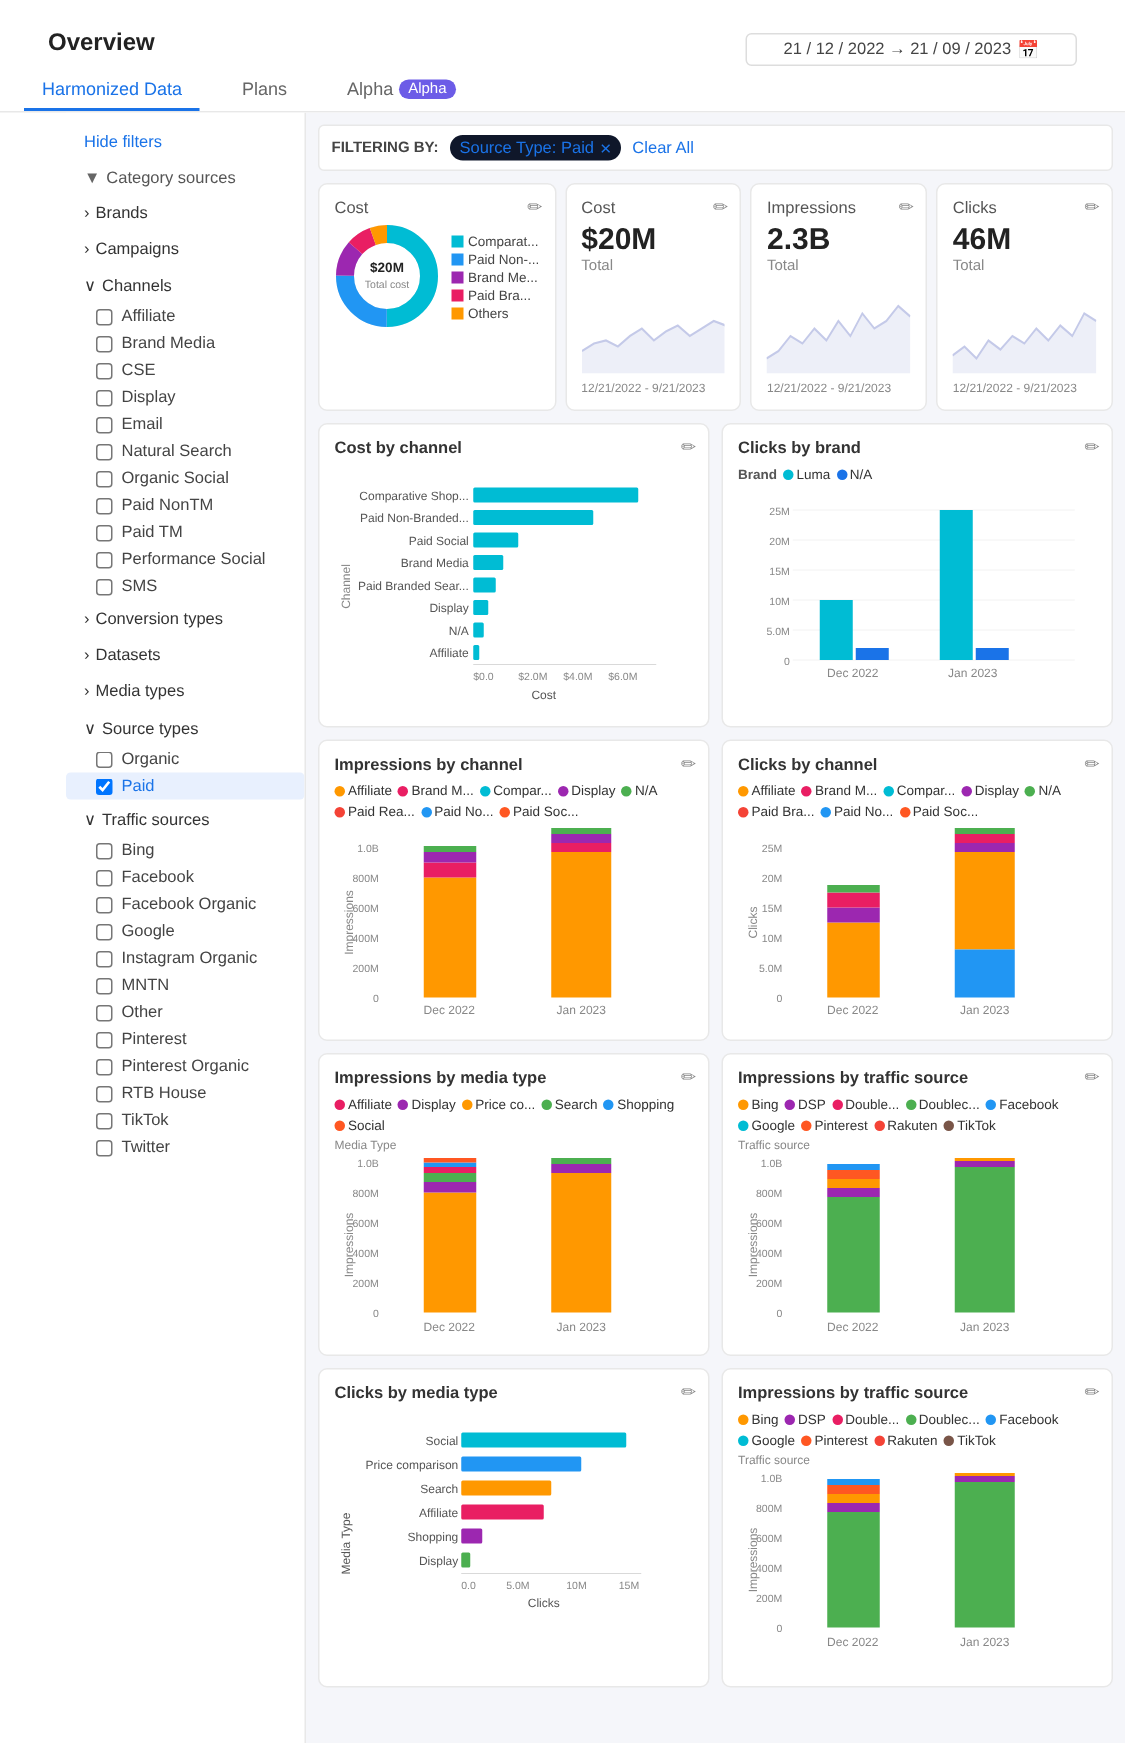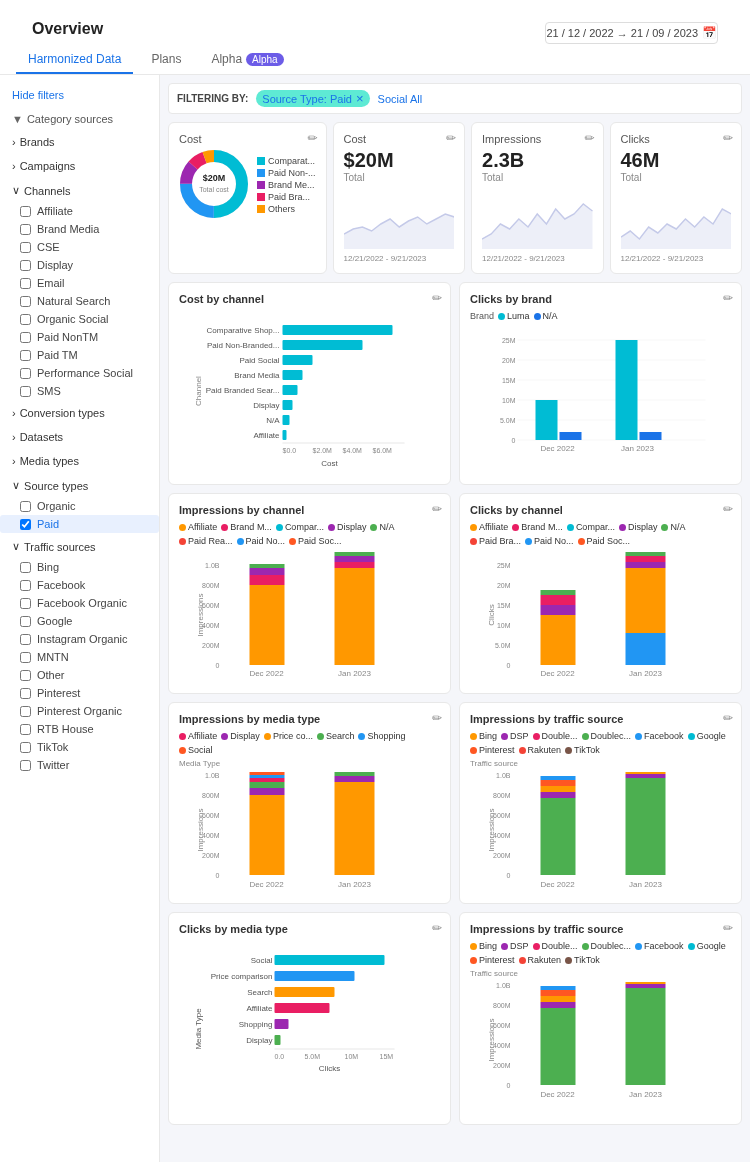--- a/index.html
+++ b/index.html
@@ -78,7 +78,7 @@
   <div class="header">
     <div class="header-row" style="padding-bottom:0;">
       <span class="header-title">Overview</span>
-      <div style="margin-left:auto; display:flex; align-items:center; gap:4px; border:1px solid #ddd; border-radius:4px; padding:3px 0; font-size:11px; cursor:pointer;text-align:center;">
+      <div style="margin-left:auto; display:flex; align-items:center; gap:4px; border:1px solid #ddd; border-radius:4px; padding:3px 24px; font-size:11px; cursor:pointer;text-align:center;">
         <span style="color:#444;">21 / 12 / 2022 → 21 / 09 / 2023</span>
         <span style="font-size:12px;">📅</span>
       </div>

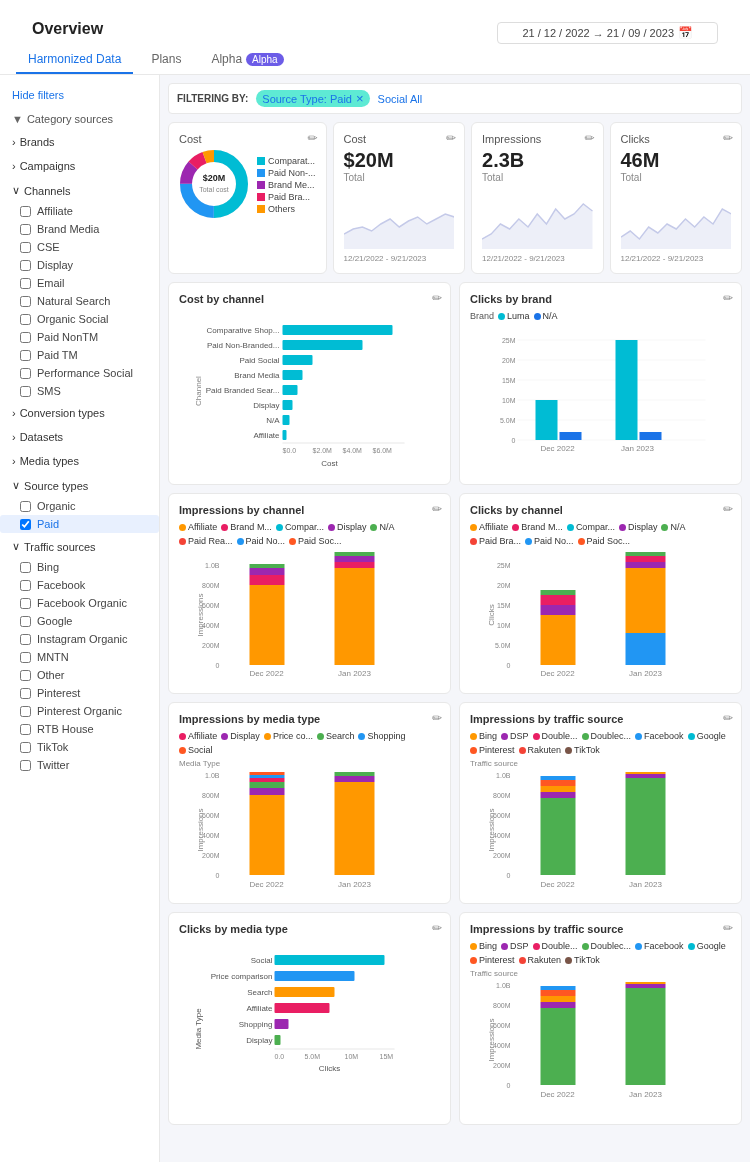--- a/index.html
+++ b/index.html
@@ -10,7 +10,7 @@
     
     .header { padding: 12px 16px 0; border-bottom: 1px solid #e8e8e8; background: #fff; }
     .header-title { font-size: 16px; font-weight: 600; color: #222; margin-bottom: 8px; }
-    .tabs { display: flex; gap: 6px; align-items: center; }
+    .tabs { display: flex; gap: 16px; align-items: center; }
     .tab { padding: 6px 12px; font-size: 12px; cursor: pointer; border-bottom: 2px solid transparent; color: #666; }
     .tab.active { border-bottom: 2px solid #1a73e8; color: #1a73e8; font-weight: 500; }
     .tab-badge { background: #6c5ce7; color: #fff; font-size: 10px; padding: 1px 6px; border-radius: 10px; margin-left: 4px; }

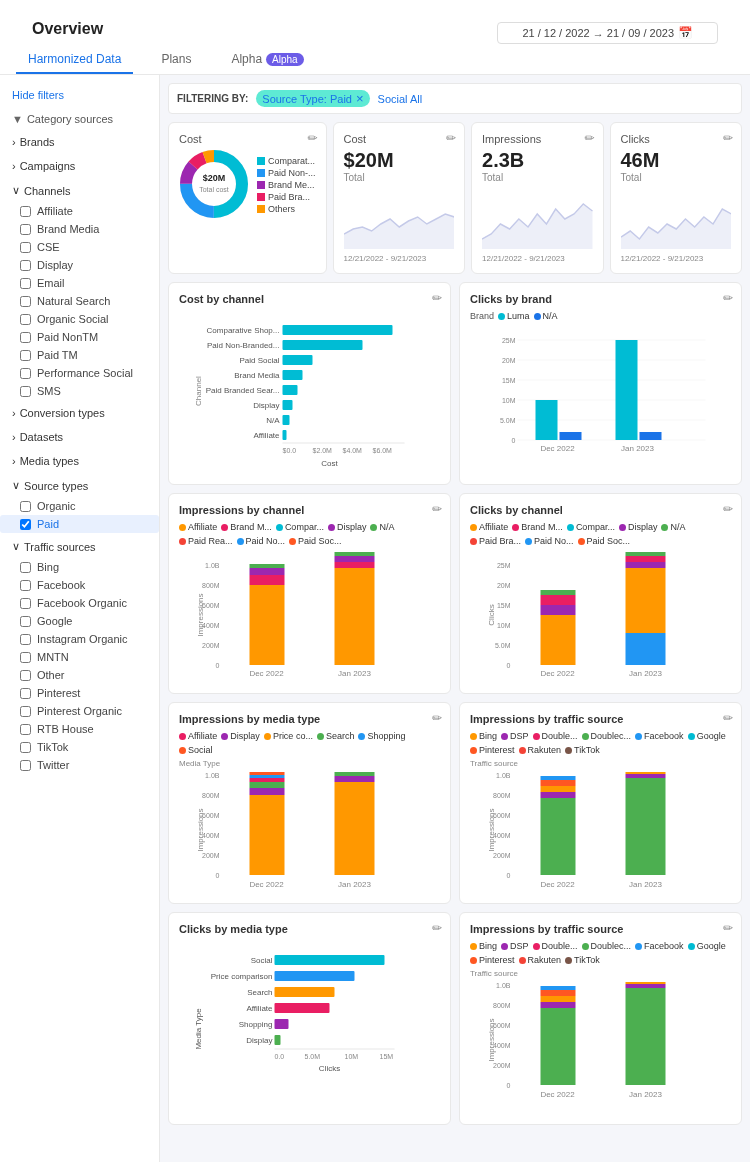--- a/index.html
+++ b/index.html
@@ -16,7 +16,7 @@
     .tab-badge { background: #6c5ce7; color: #fff; font-size: 10px; padding: 1px 6px; border-radius: 10px; margin-left: 4px; }
 
     
-    .main-layout { display: flex; flex: 1; overflow: hidden; }
+    .main-layout { display: flex; flex: 1; overflow: hidden; padding-left: 44px; }
 
     
     .sidebar { width: 160px; min-width: 160px; border-right: 1px solid #e8e8e8; background: #fff; overflow-y: auto; padding: 8px 0; }

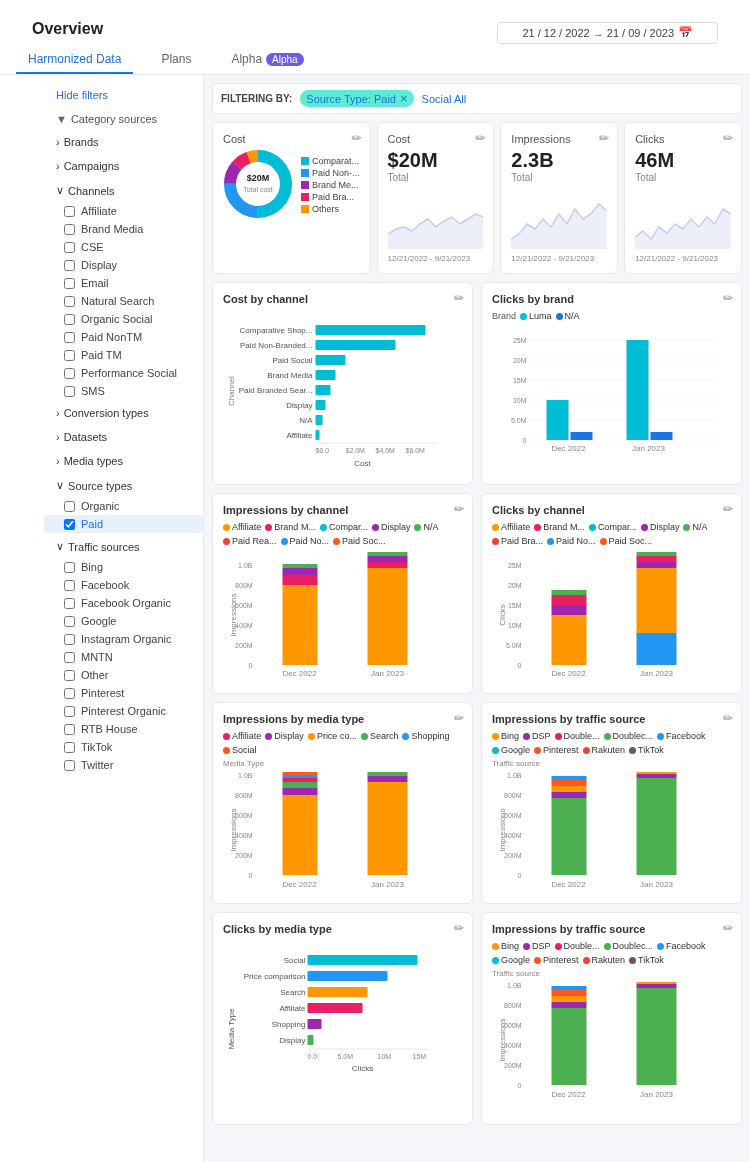--- a/index.html
+++ b/index.html
@@ -34,7 +34,7 @@
 
     
     .filter-bar { display: flex; align-items: center; gap: 8px; padding: 6px 8px; background: #fff; border-radius: 4px; margin-bottom: 8px; border: 1px solid #e8e8e8; font-size: 11px; color: #555; }
-    .filter-tag { background: #5eead4; color: #1a73e8; padding: 2px 6px; border-radius: 12px; display: flex; align-items: center; gap: 4px; font-size: 11px; }
+    .filter-tag { background: #0f172a; color: #1a73e8; padding: 2px 6px; border-radius: 12px; display: flex; align-items: center; gap: 4px; font-size: 11px; }
     .filter-tag .close { cursor: pointer; color: #1a73e8; font-size: 13px; line-height: 1; }
     .clear-all { color: #1a73e8; cursor: pointer; font-size: 11px; }
 

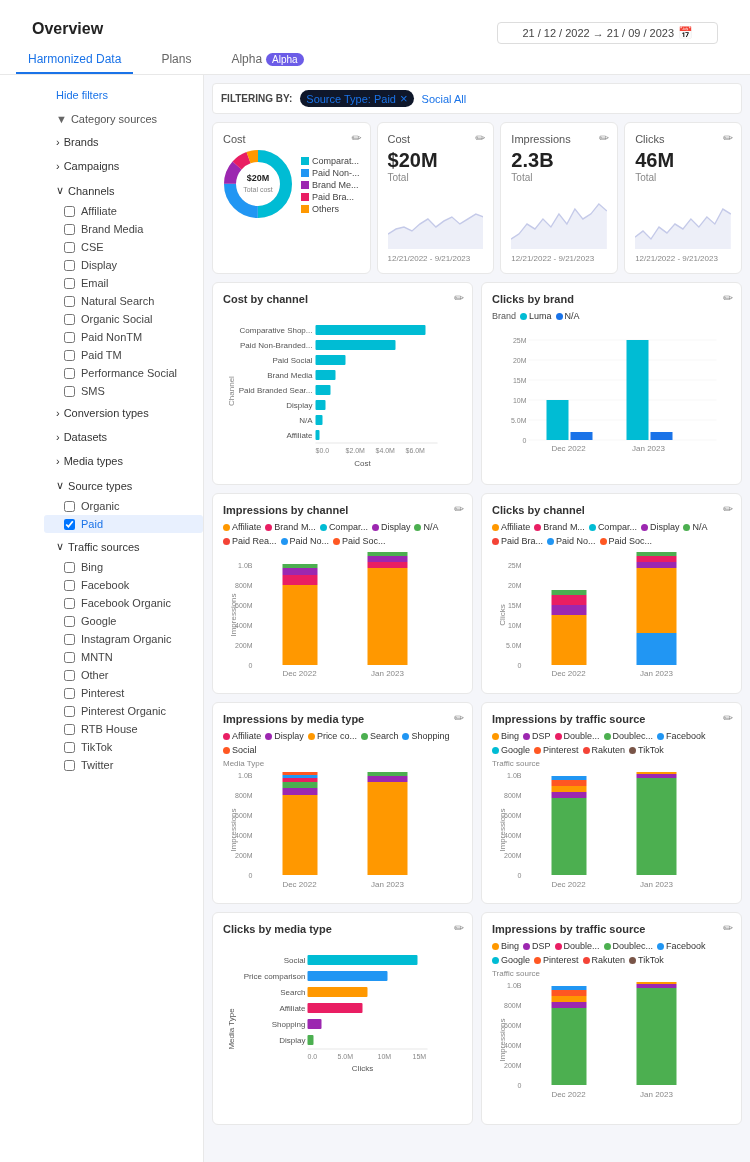--- a/index.html
+++ b/index.html
@@ -264,7 +264,7 @@
           <span>Source Type: Paid</span>
           <span class="close">×</span>
         </div>
-        <span class="clear-all">Social All</span>
+        <span class="clear-all">Clear All</span>
       </div>
 
       <div class="kpi-row">

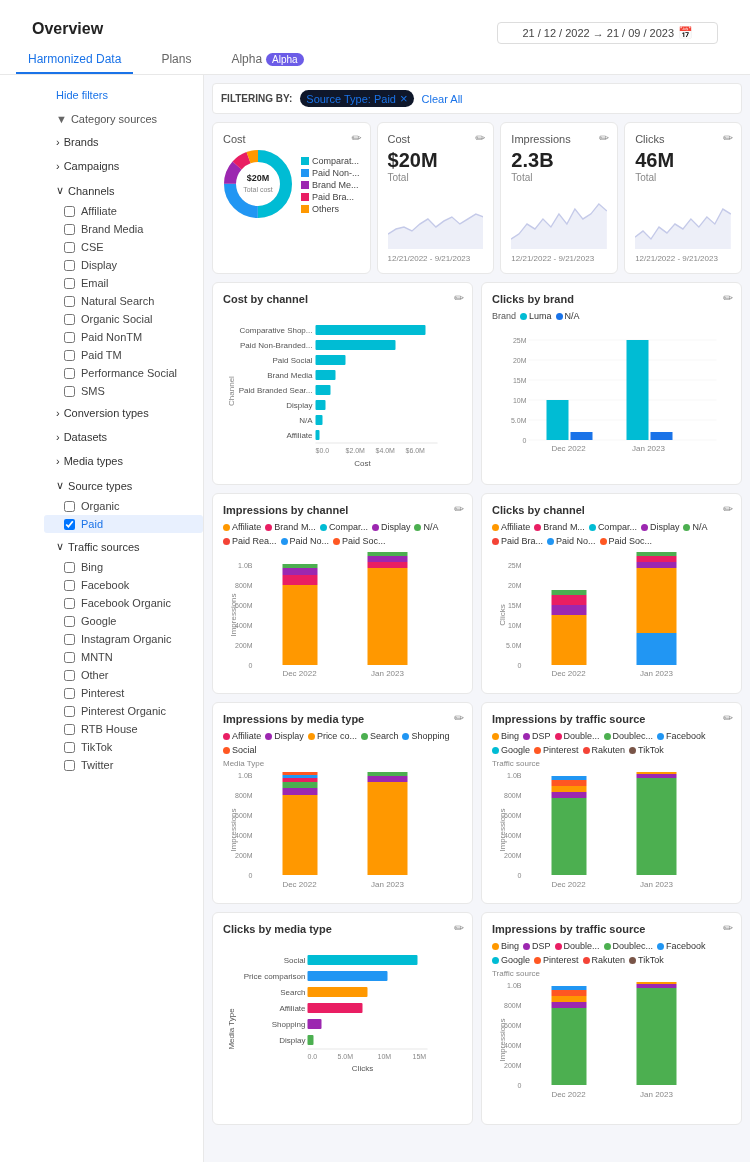--- a/index.html
+++ b/index.html
@@ -391,7 +391,7 @@
           <div class="chart-title">Clicks by brand</div>
           <span class="chart-edit">✏</span>
           <div class="legend" style="margin-top:4px;">
-            <span style="font-size:9px;color:#555;font-weight:400;">Brand</span>
+            <span style="font-size:9px;color:#555;font-weight:700;">Brand</span>
             <div class="legend-item">
               <div class="legend-dot" style="background:#00bcd4;"></div>
               <span>Luma</span>

